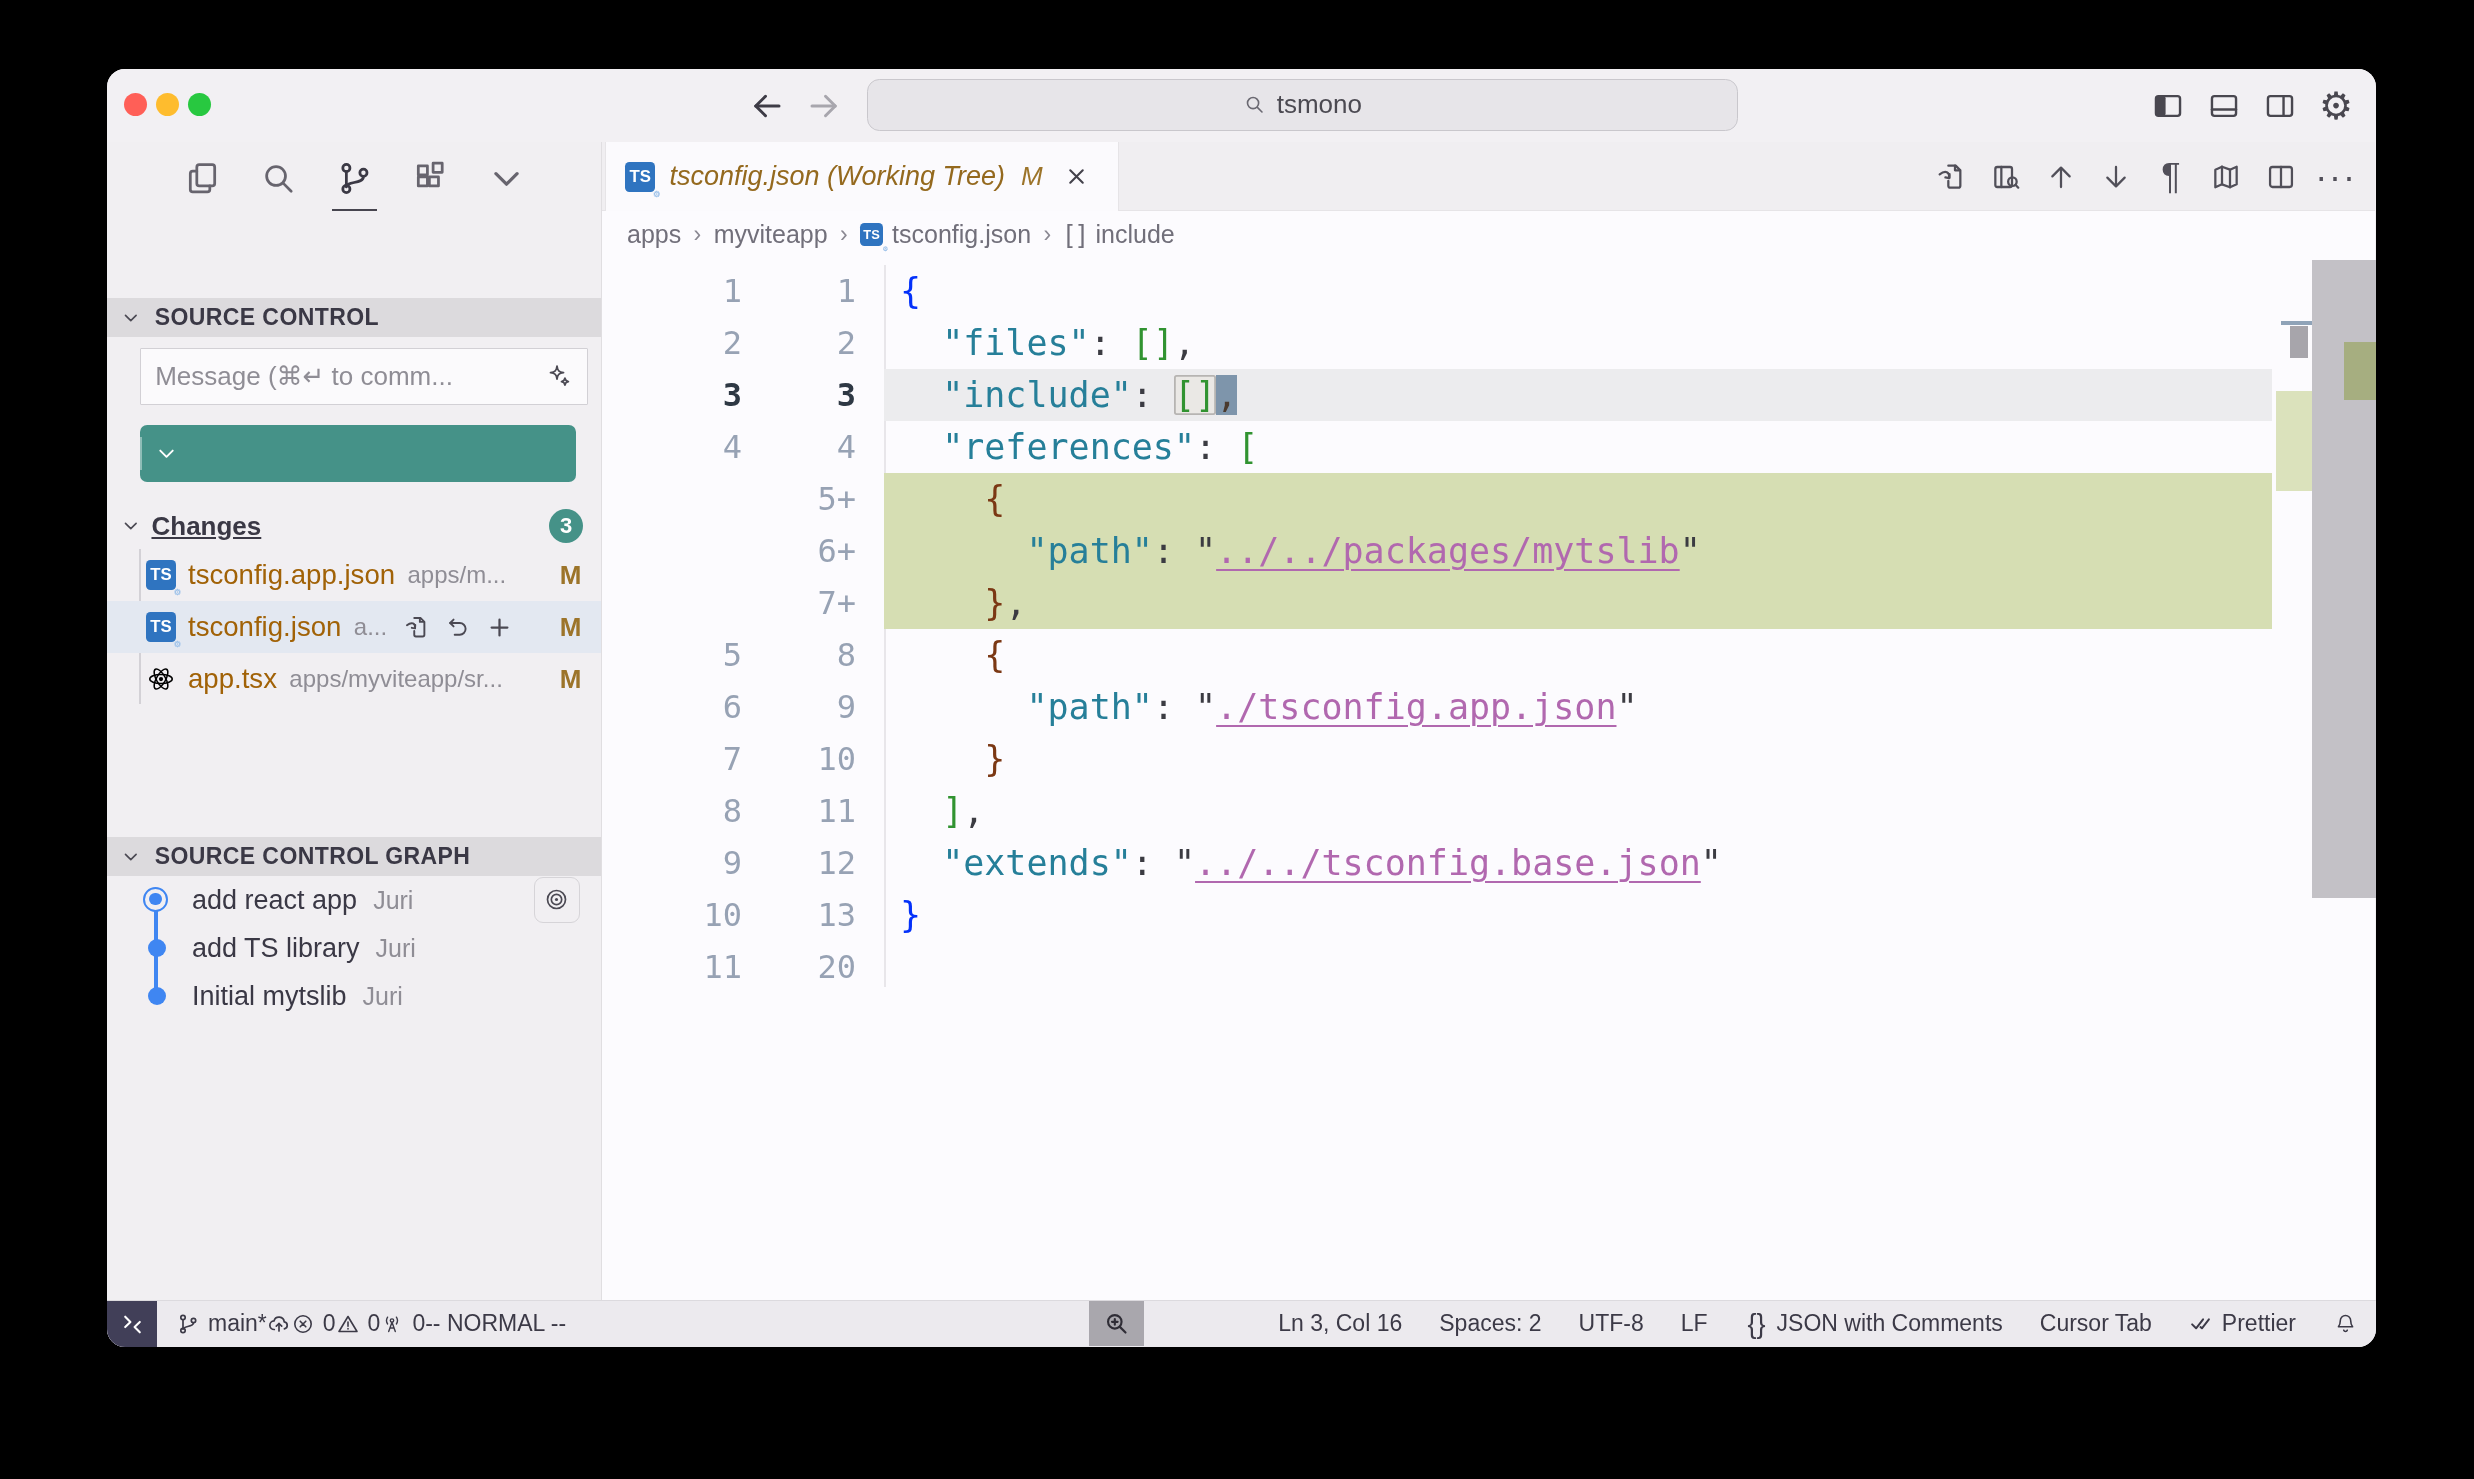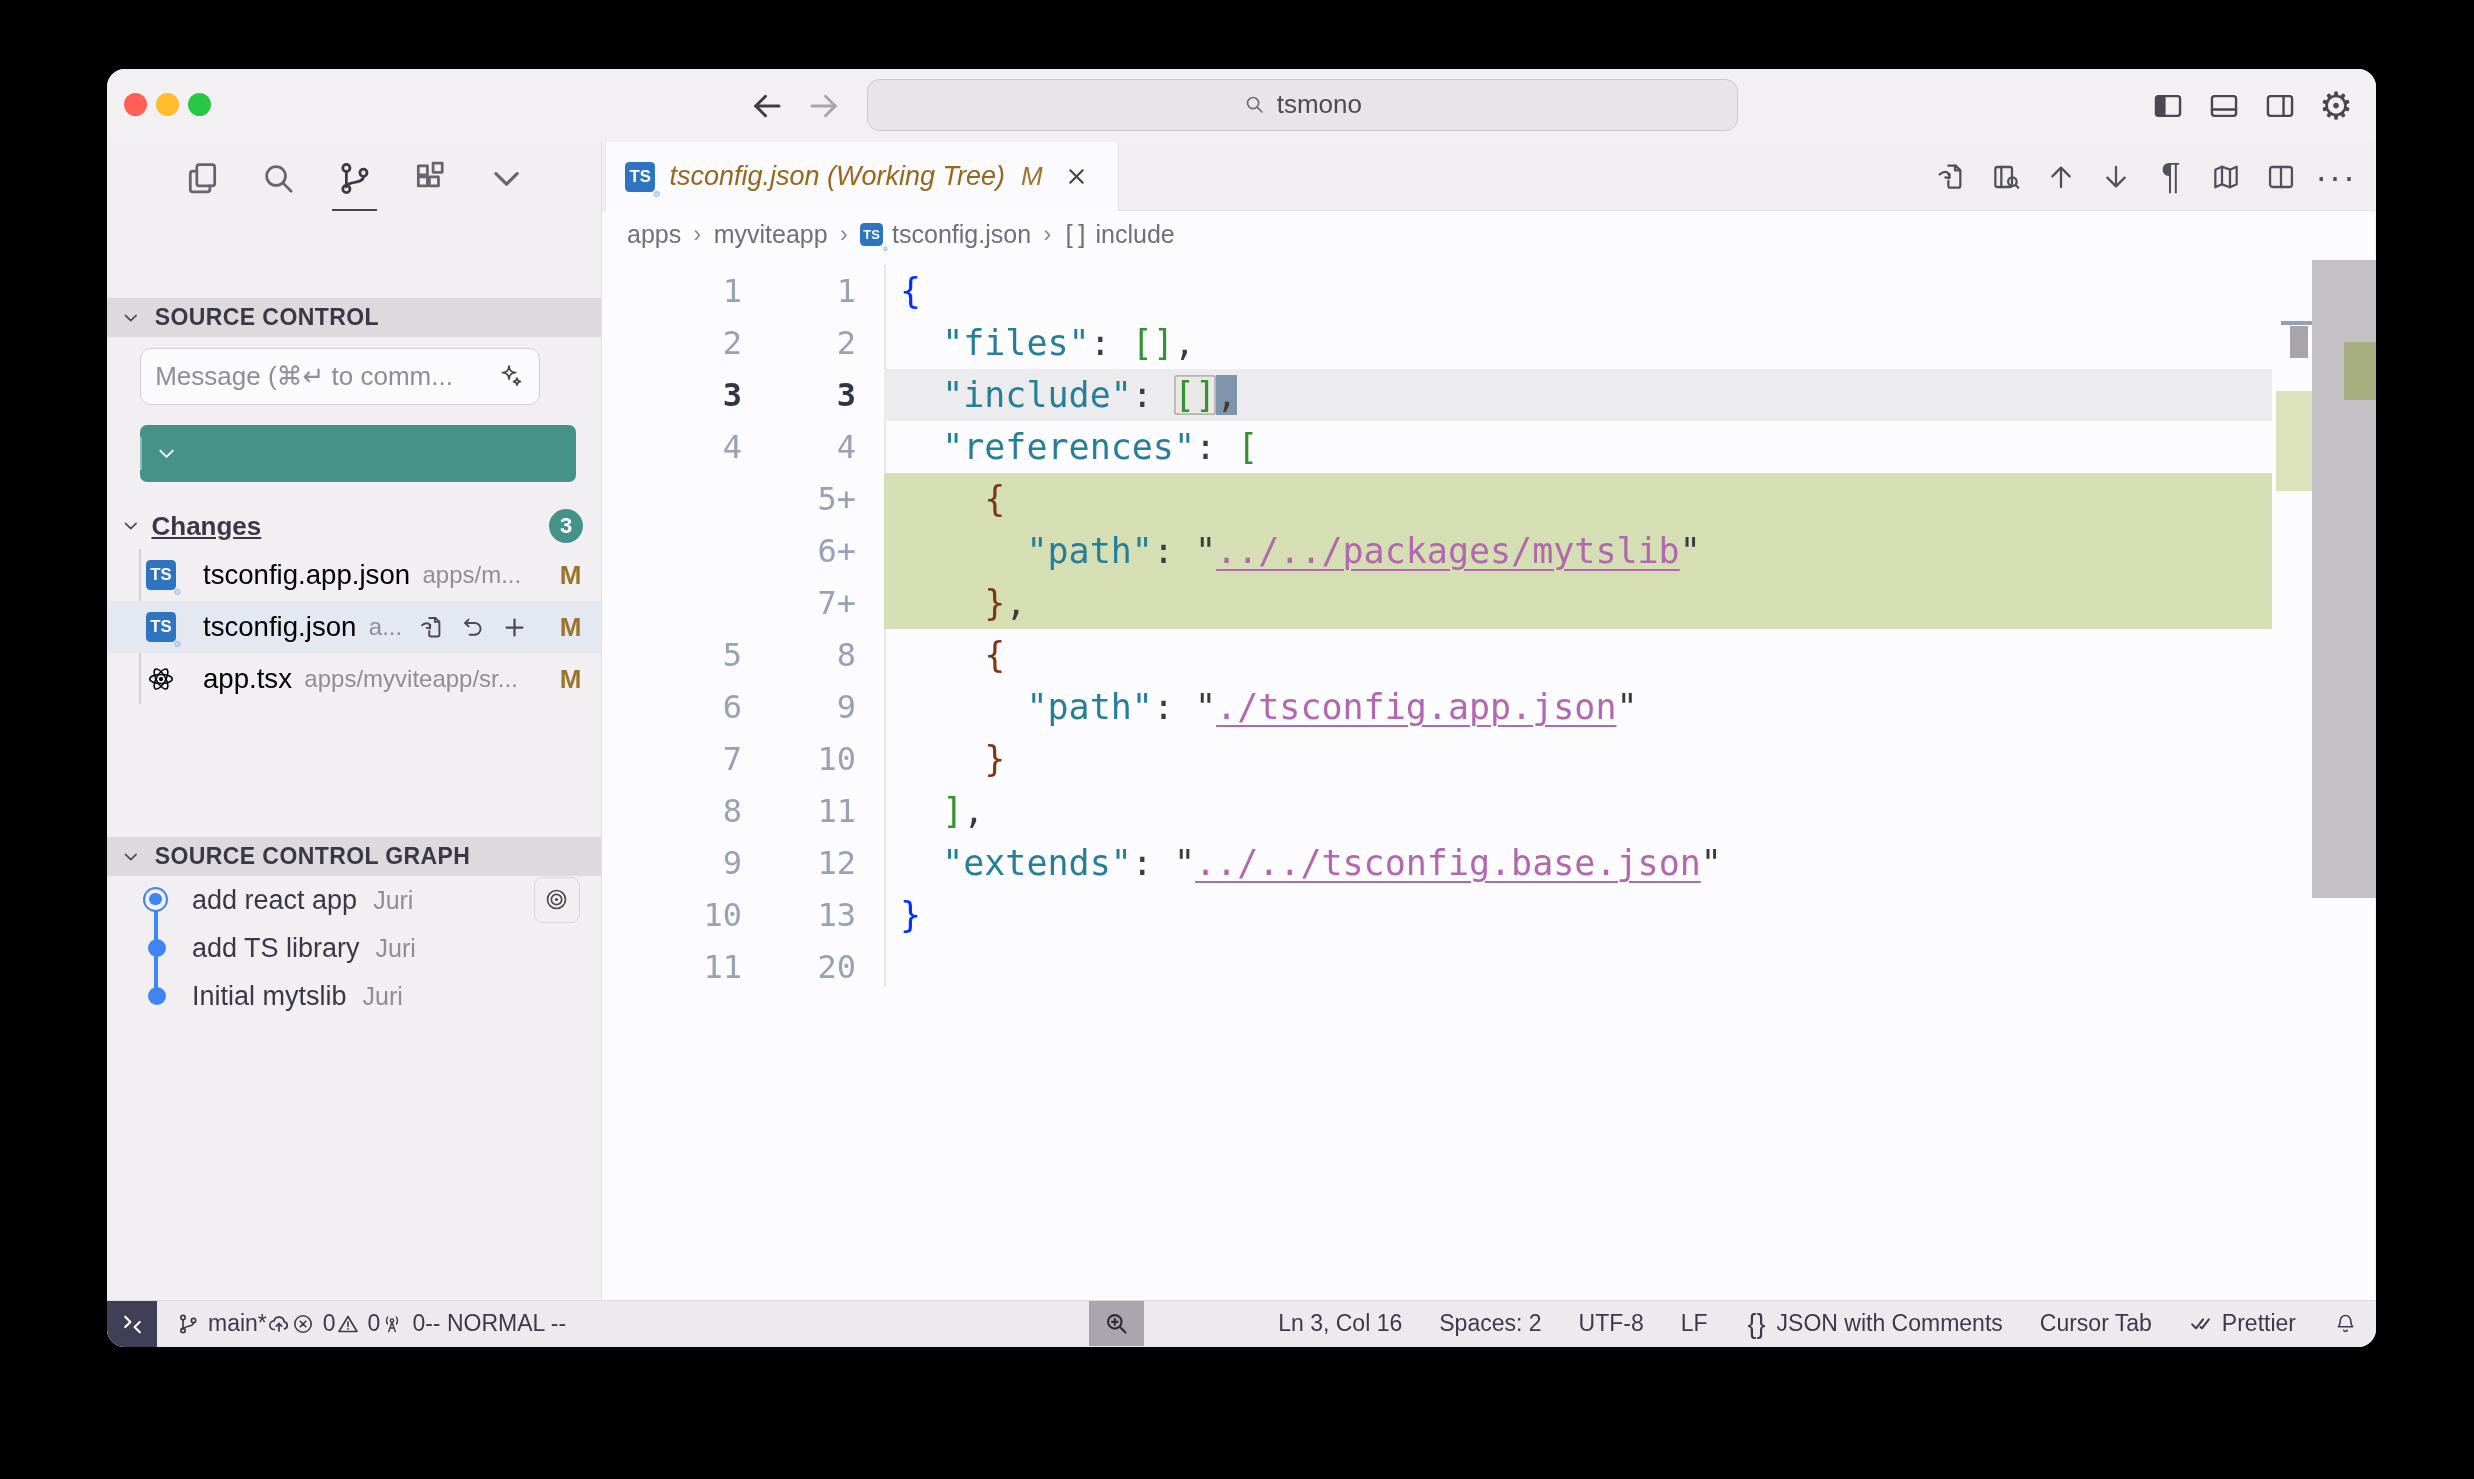--- a/index.html
+++ b/index.html
@@ -38,8 +38,8 @@
   #sc-header{top:156px;}
   #graph-header{top:695px;}
   .side-head .icon{color:#4b4953;}
-  #msg{position:absolute;left:33px;top:206px;width:400px;height:57px;border:1.8px solid #d2d0d5;
-       border-radius:11px;background:#fbfafc;display:flex;align-items:center;padding:0 14.2px;
+  #msg{position:absolute;left:33px;top:206px;width:448px;height:57px;border:1.8px solid #d2d0d5;
+       border-radius:1px;background:#fbfafc;display:flex;align-items:center;padding:0 14.2px;
        box-sizing:border-box;color:#8f8d95;font-size:26px;}
   #msg .ph{flex:1;white-space:nowrap;overflow:hidden;}
   #msg .icon{color:#4b4953;}

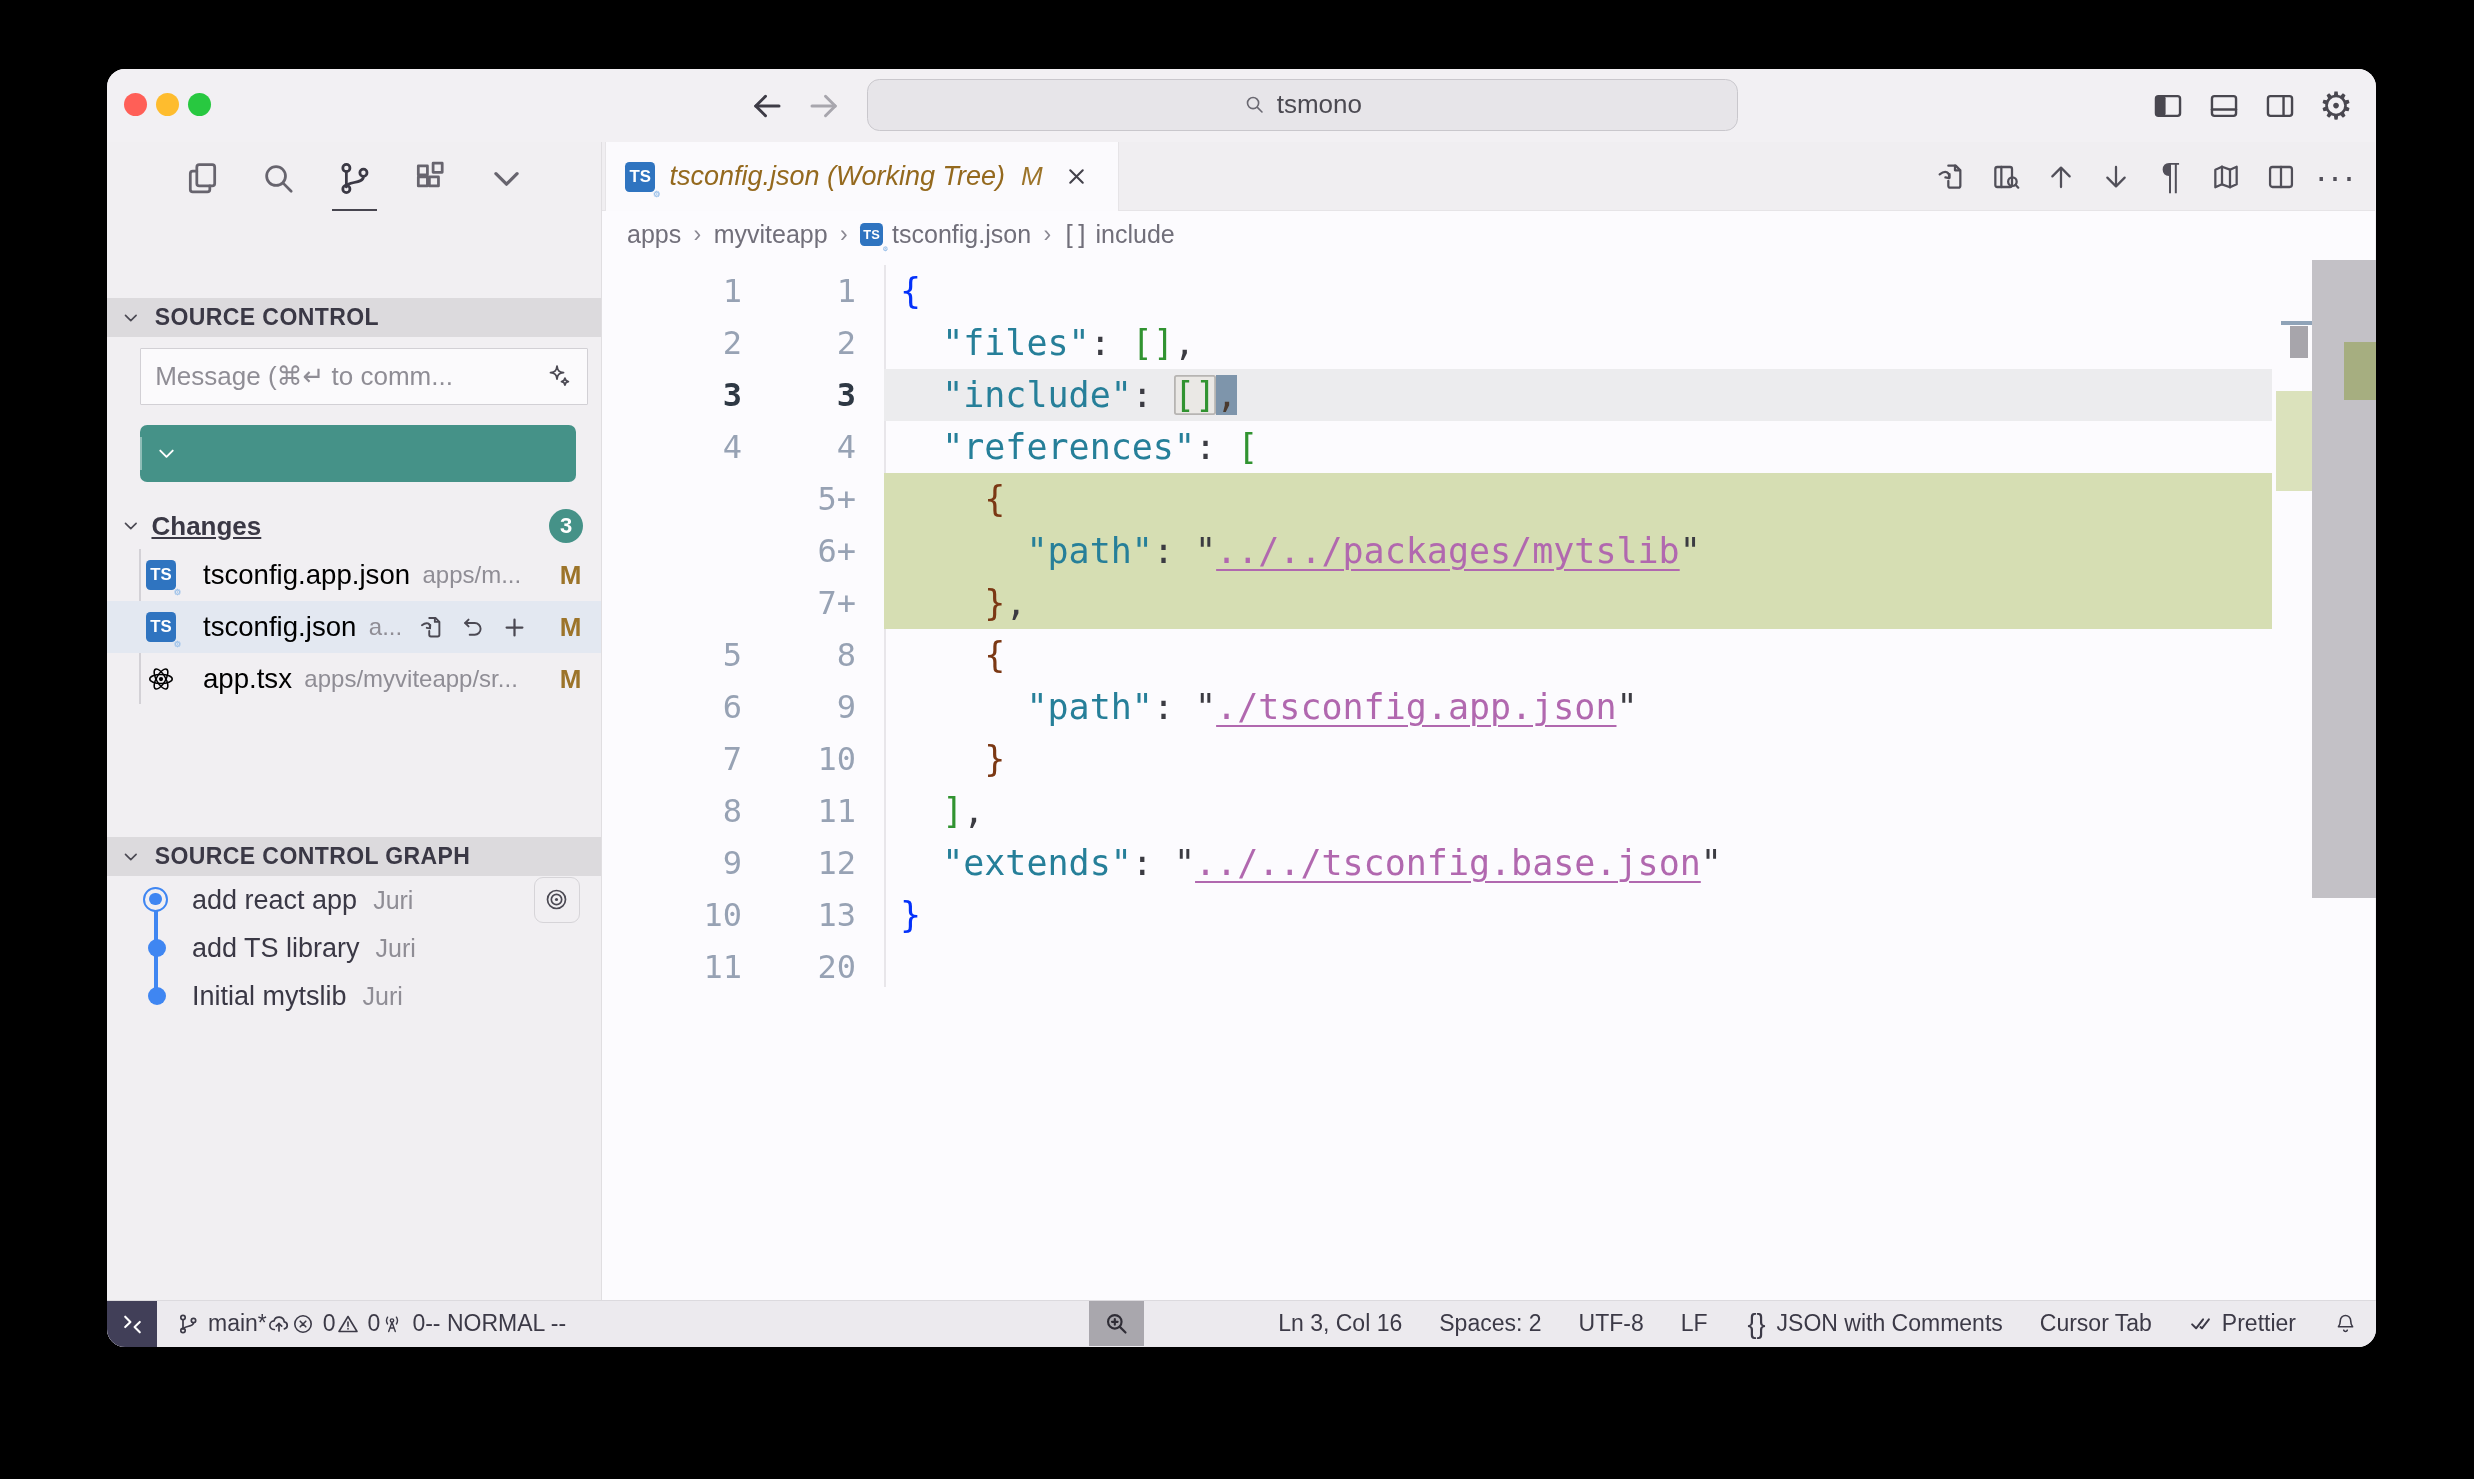--- a/index.html
+++ b/index.html
@@ -59,7 +59,7 @@
   #changes-rows{position:absolute;left:0;top:407px;width:494px;}
   .crow{height:52px;display:flex;align-items:center;padding-left:39px;box-sizing:border-box;position:relative;}
   .crow.selected{background:#e3e8f1;}
-  .fname{font-size:27.6px;color:#000000;margin-left:27px;white-space:nowrap;}
+  .fname{font-size:27.6px;color:#a16207;margin-left:12px;white-space:nowrap;}
   .fdesc{font-size:24px;color:#8f8d95;margin-left:12.4px;white-space:nowrap;}
   .row-actions{display:flex;gap:14.2px;margin-left:16px;color:#4b4953;}
   .m-badge{position:absolute;right:19.6px;font-size:26px;color:#9c742a;font-weight:600;}

